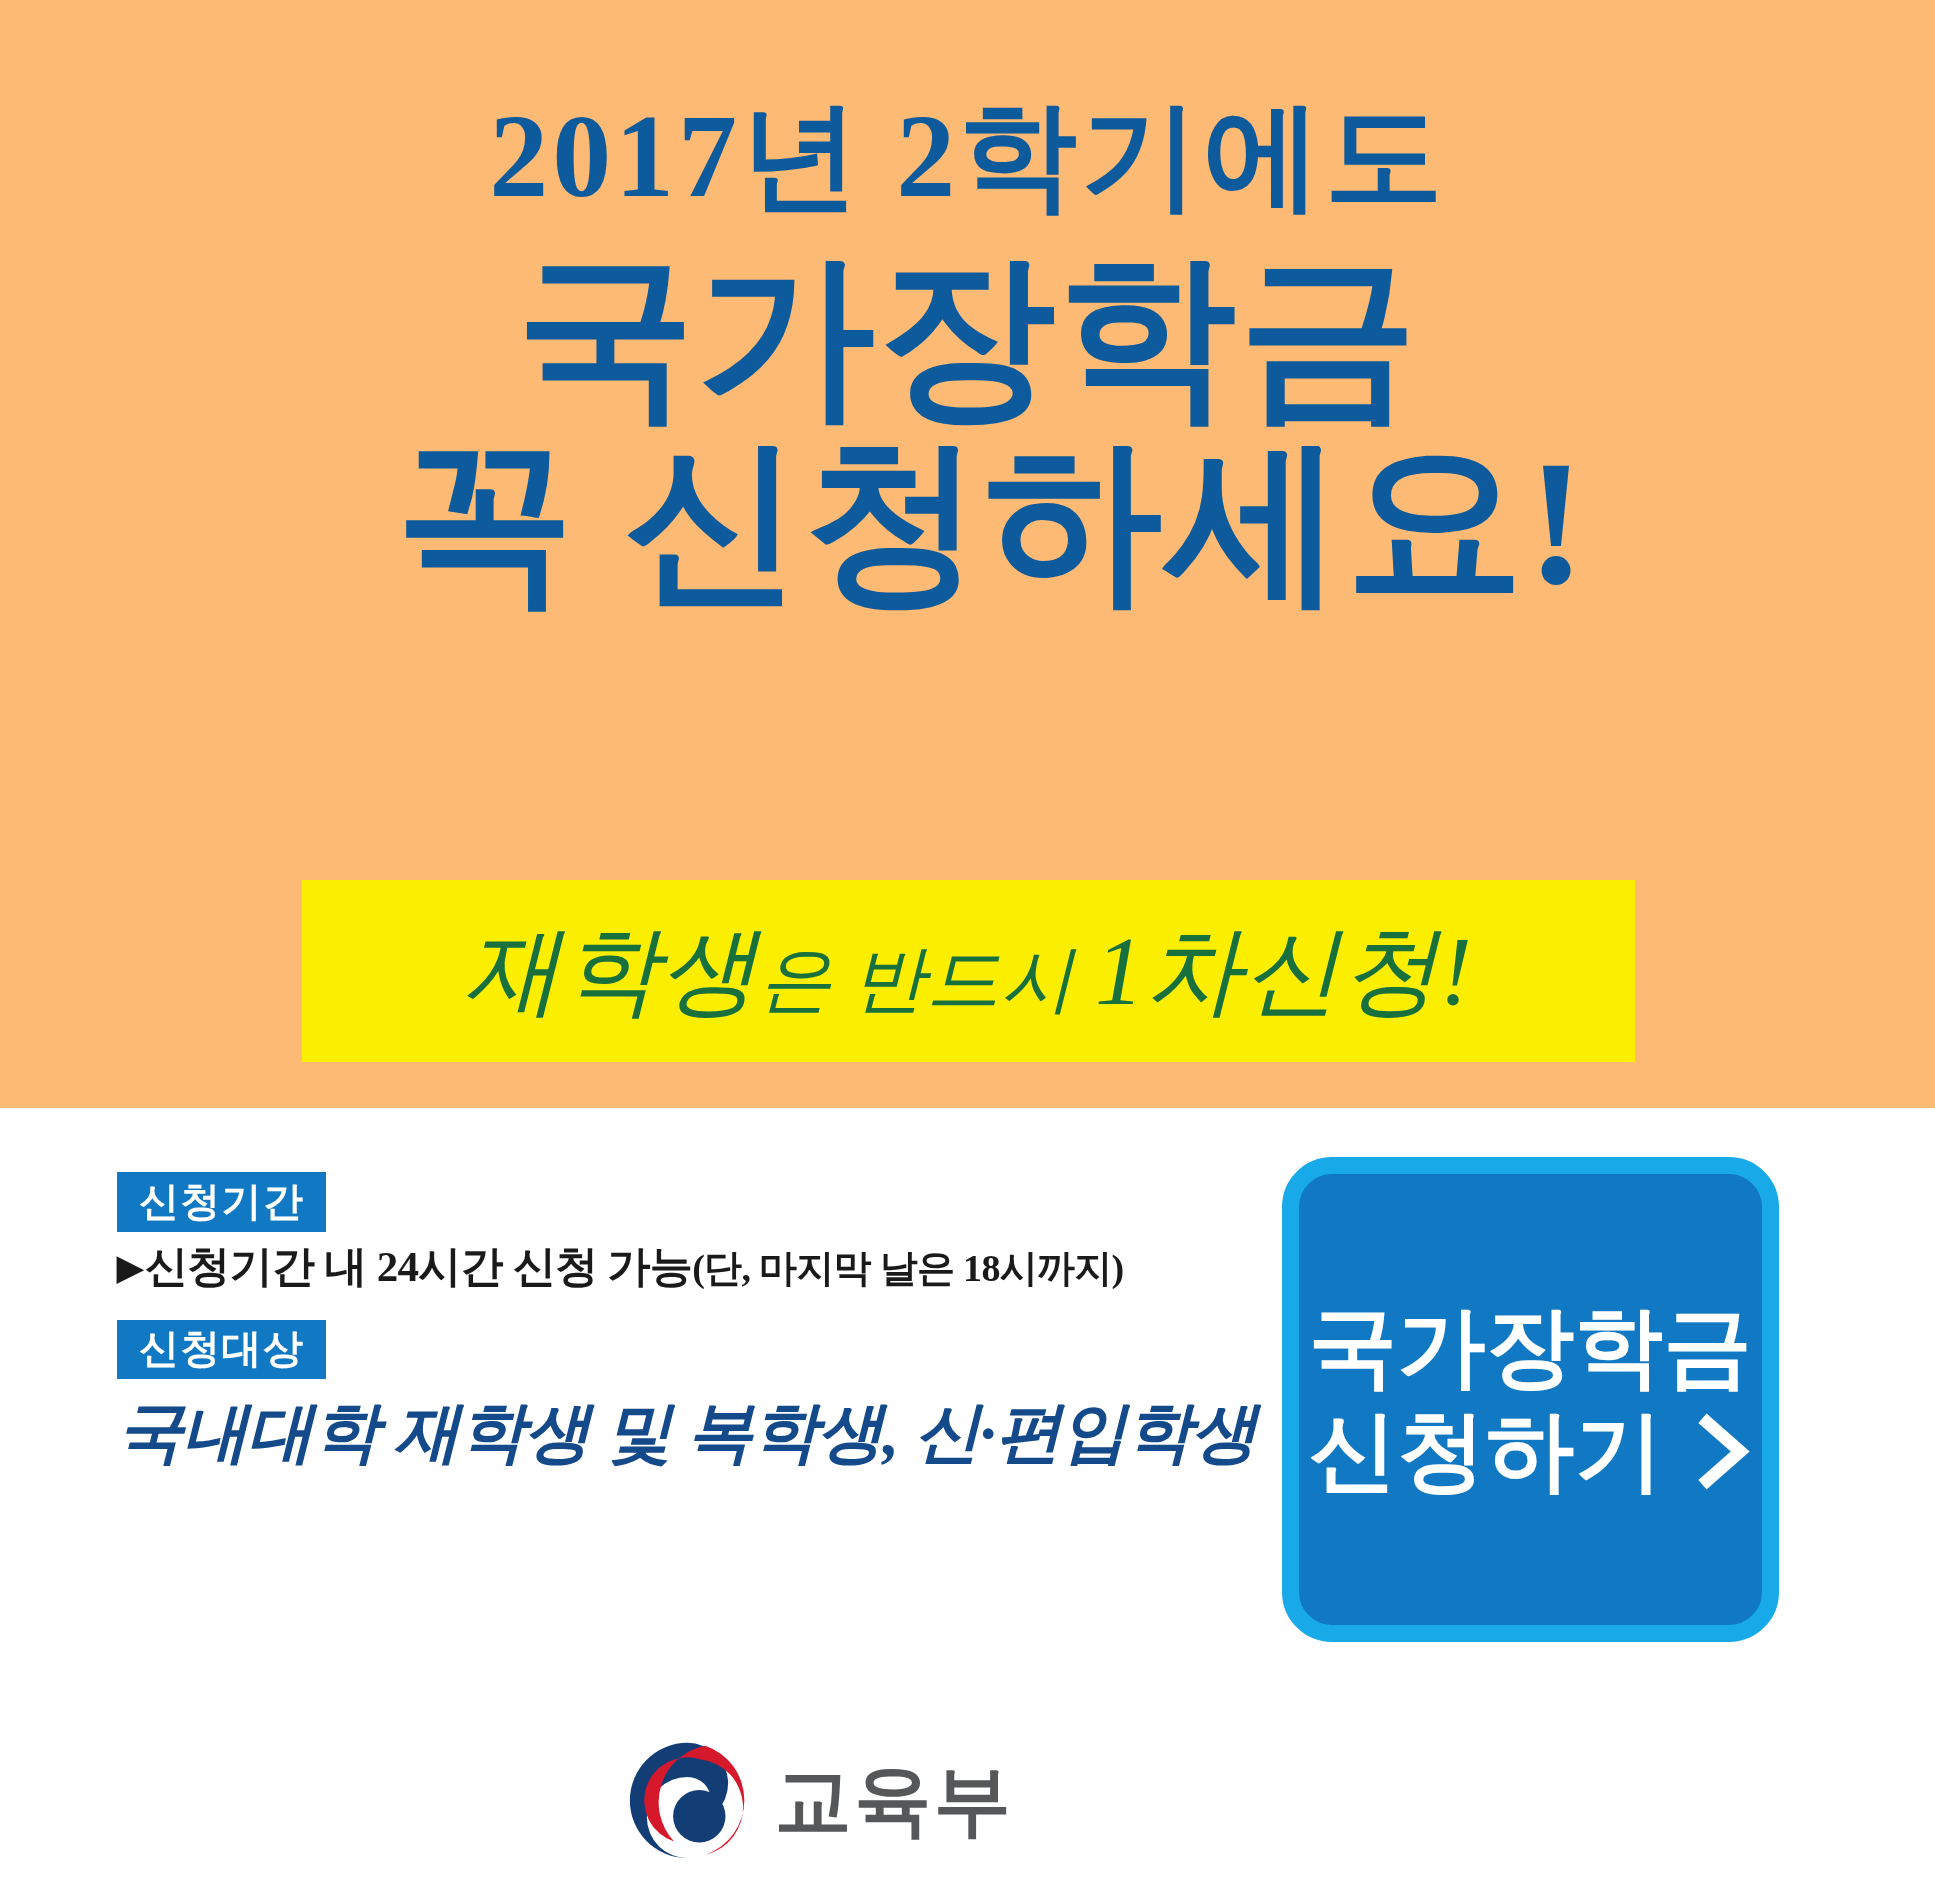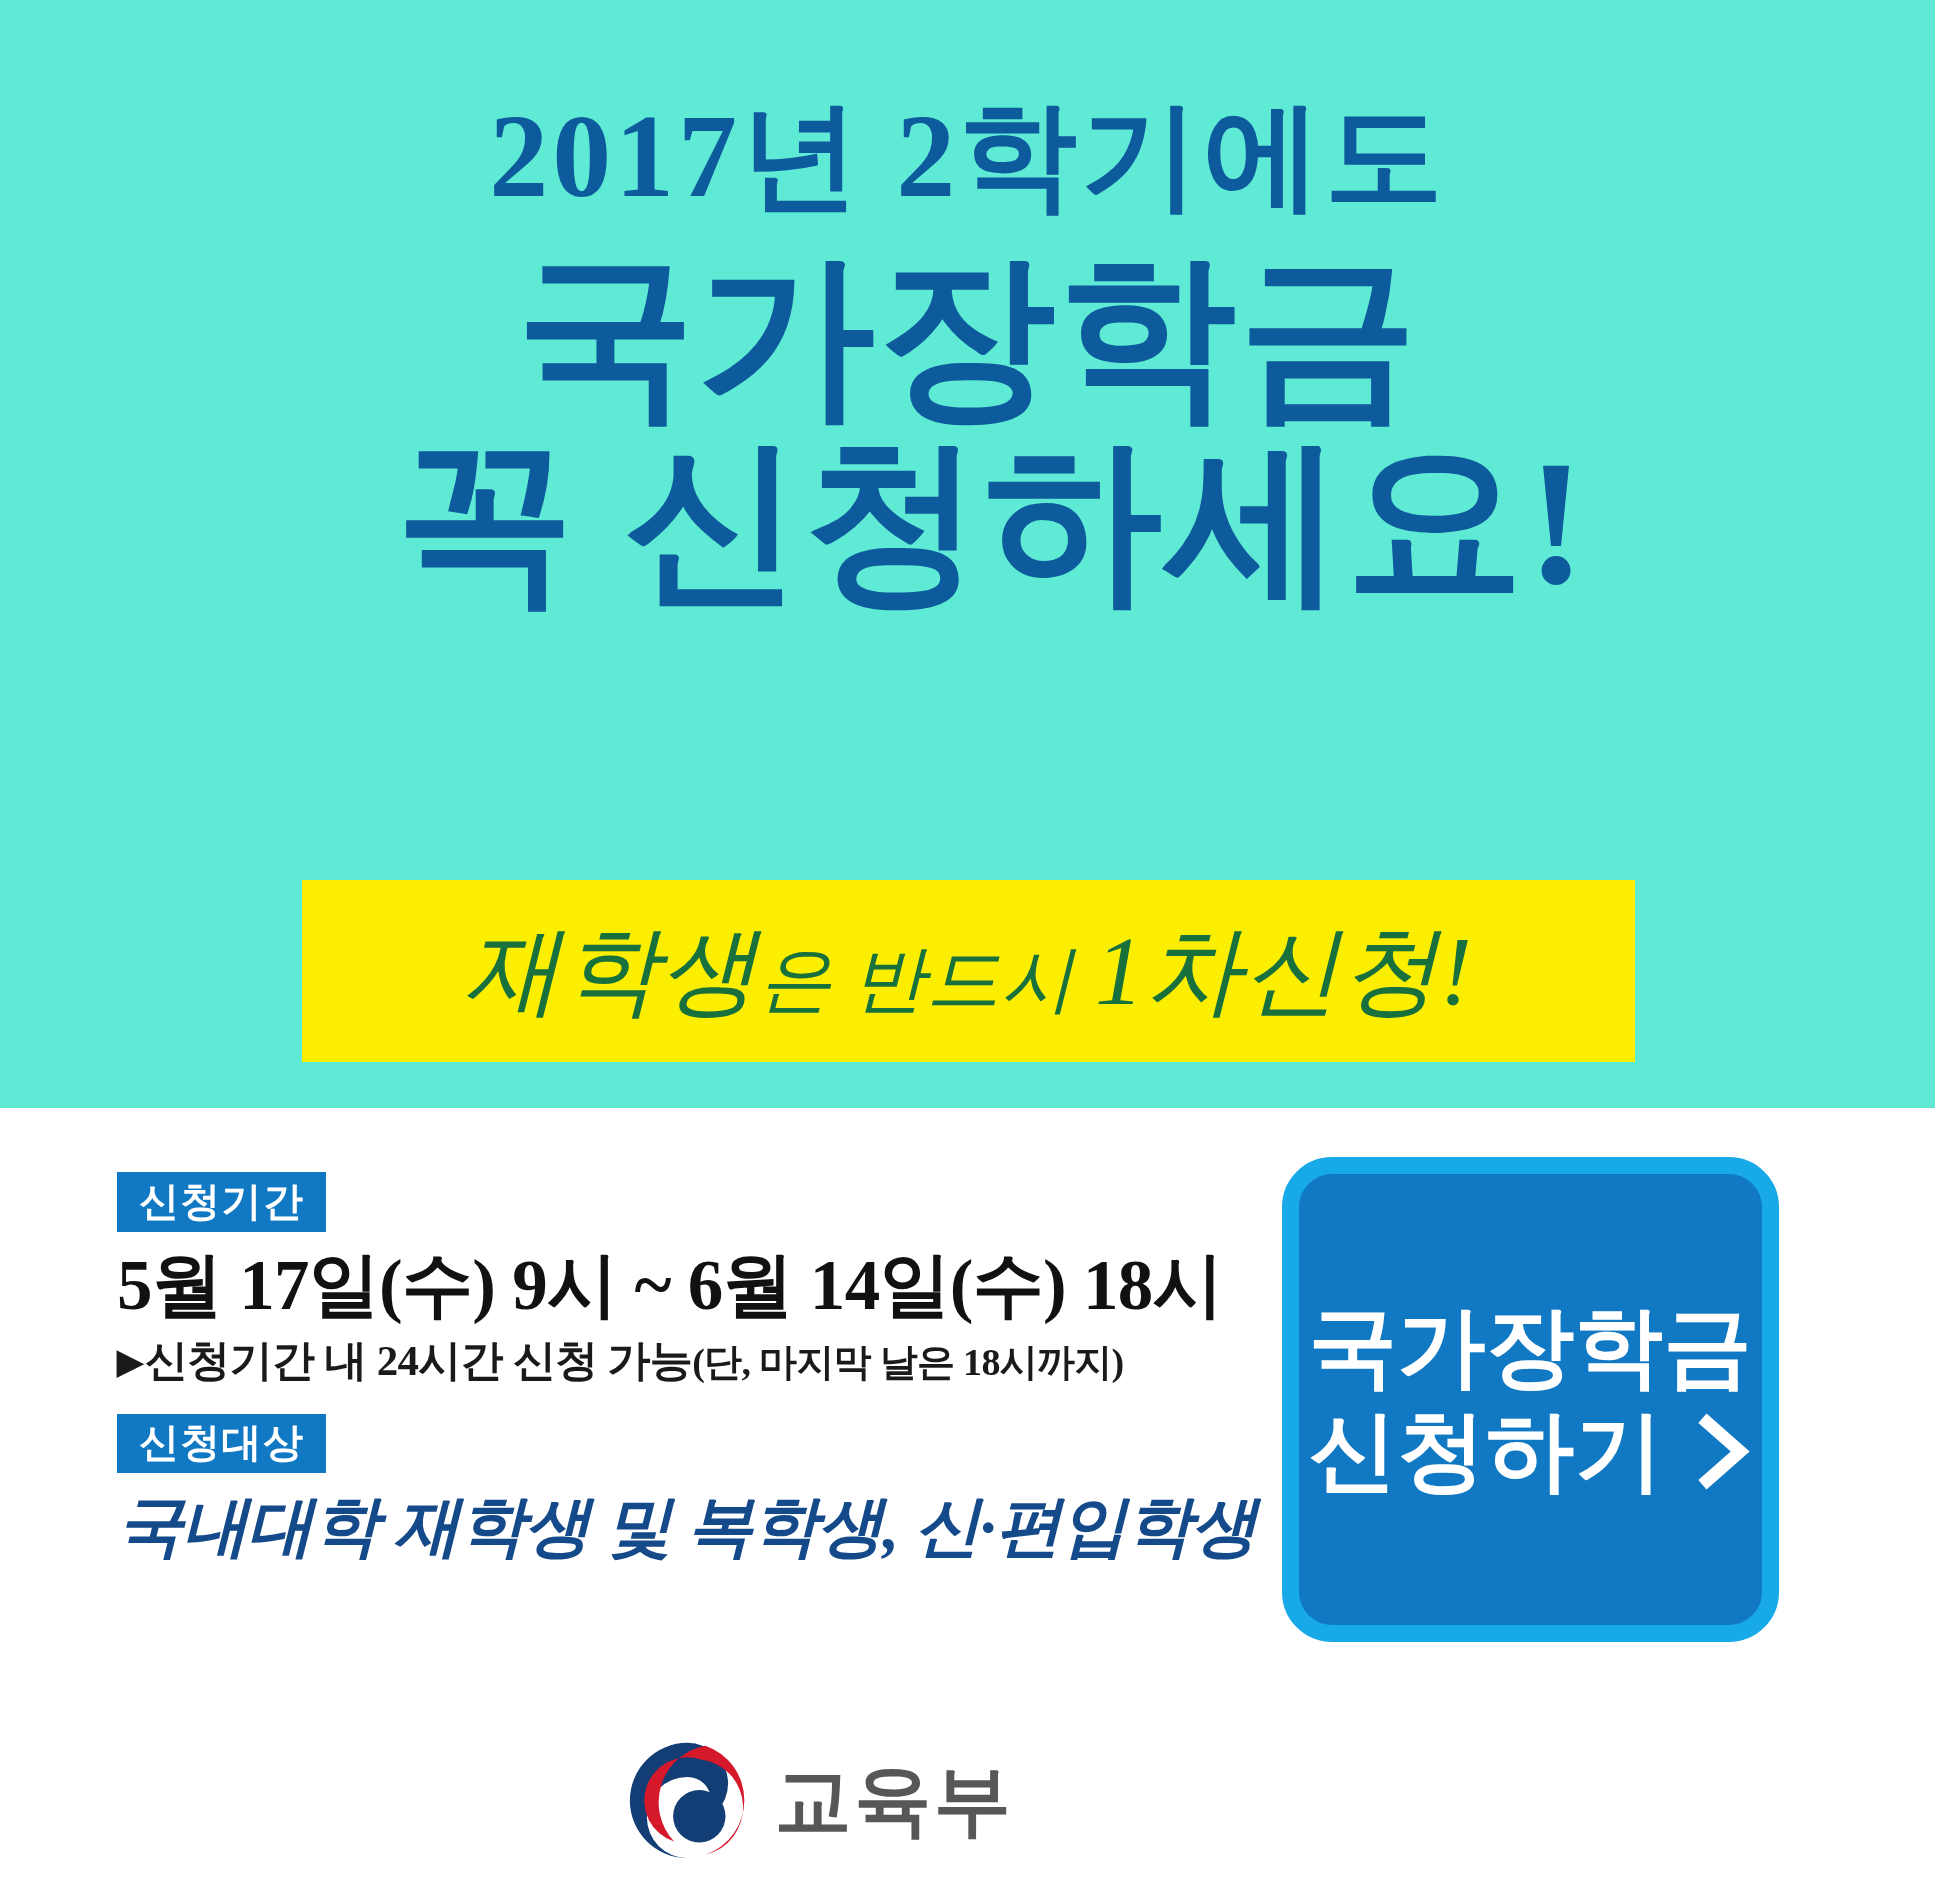--- a/index.html
+++ b/index.html
@@ -25,7 +25,7 @@
     left:0; top:0;
     width:1936px;
     height:1108px;
-    background:#5eead4;
+    background:#fdba74;
   }
 
   .headline-stack {

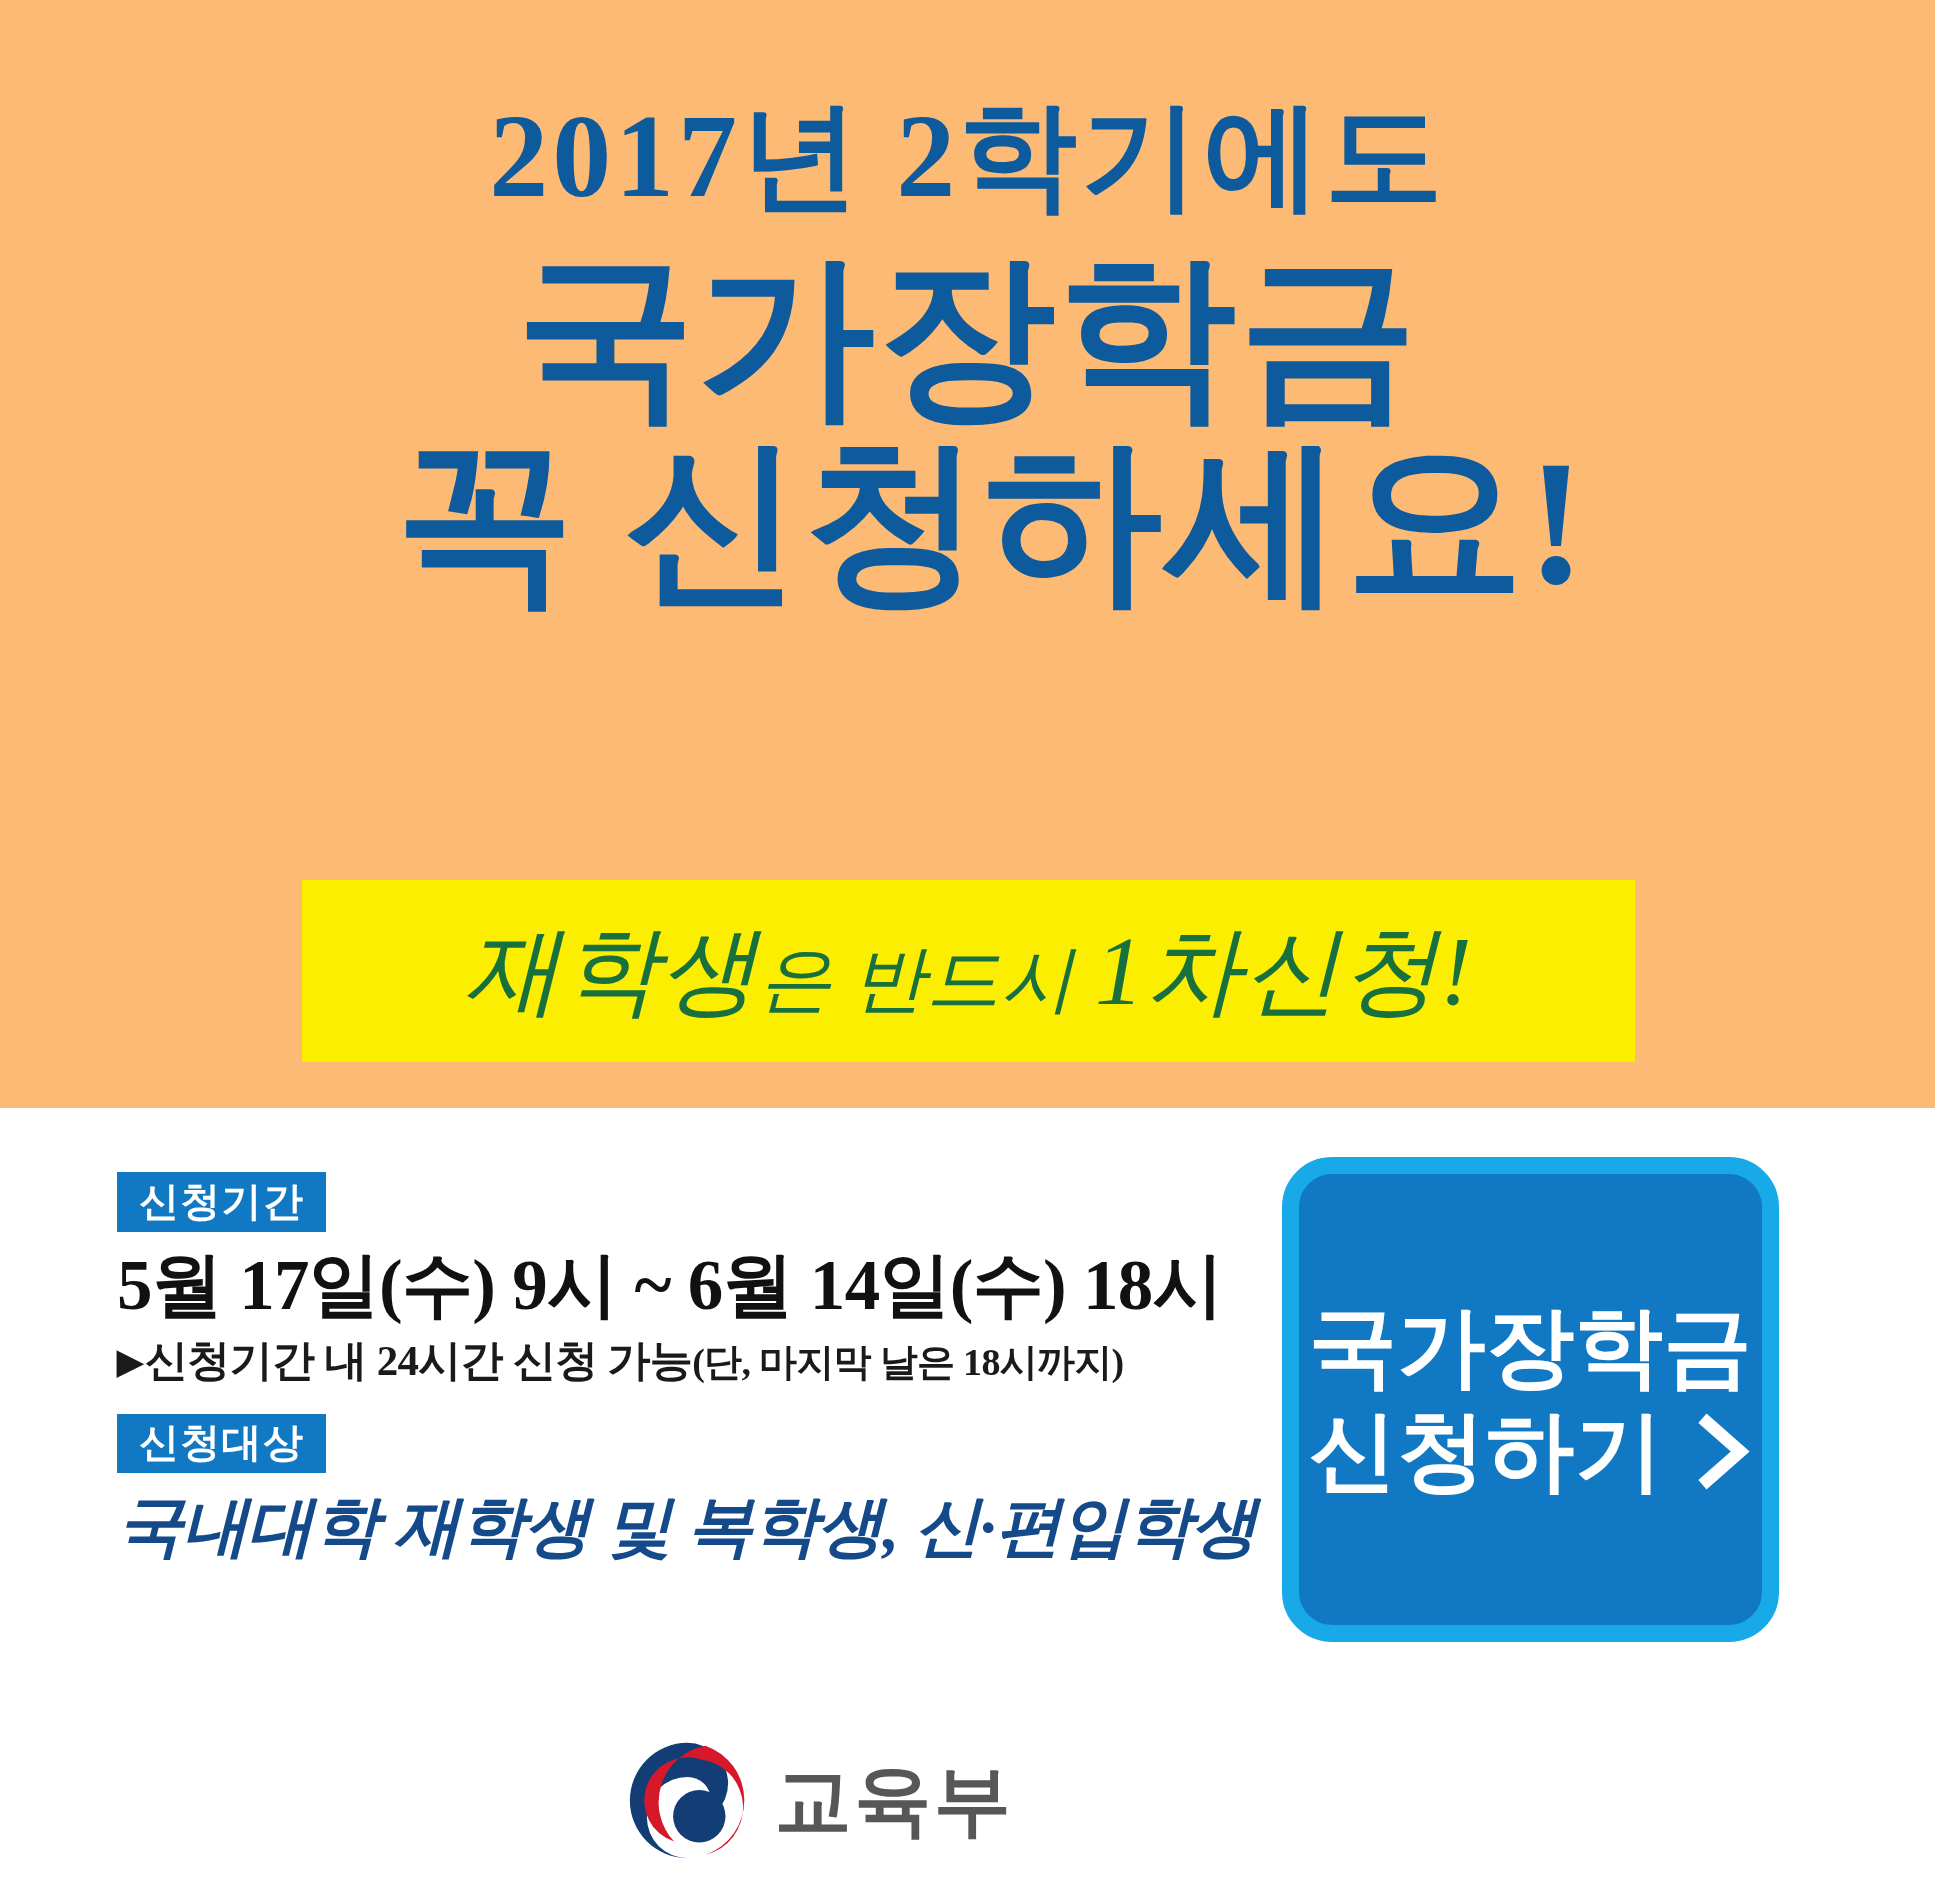--- a/index.html
+++ b/index.html
@@ -291,7 +291,6 @@
 
     <div class="badge">신청기간</div>
 
-    <div class="date-line">5월 17일(수) 9시 ~ 6월 14일(수) 18시</div>
 
     <div class="note-line">
       <span class="note-arrow">▶</span><span>신청기간 내 24시간 신청 가능</span><span class="note-paren">(단, 마지막 날은 18시까지)</span>

